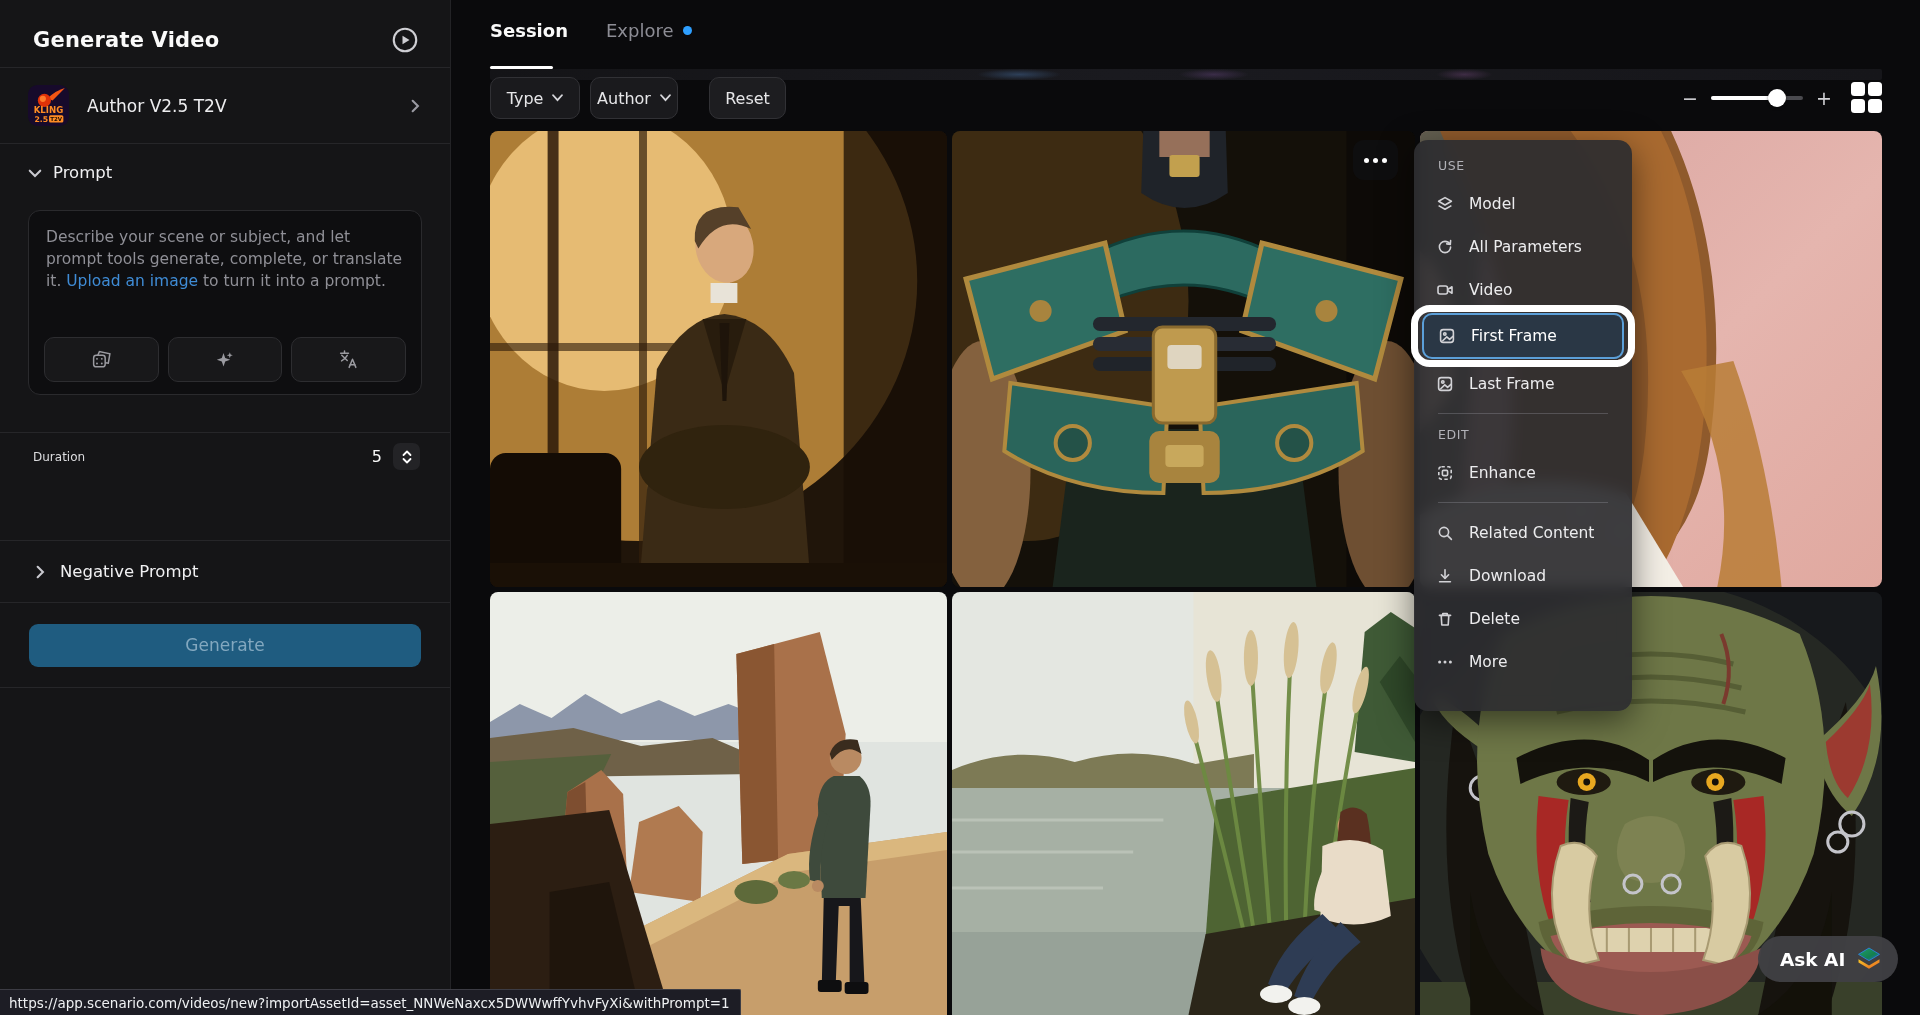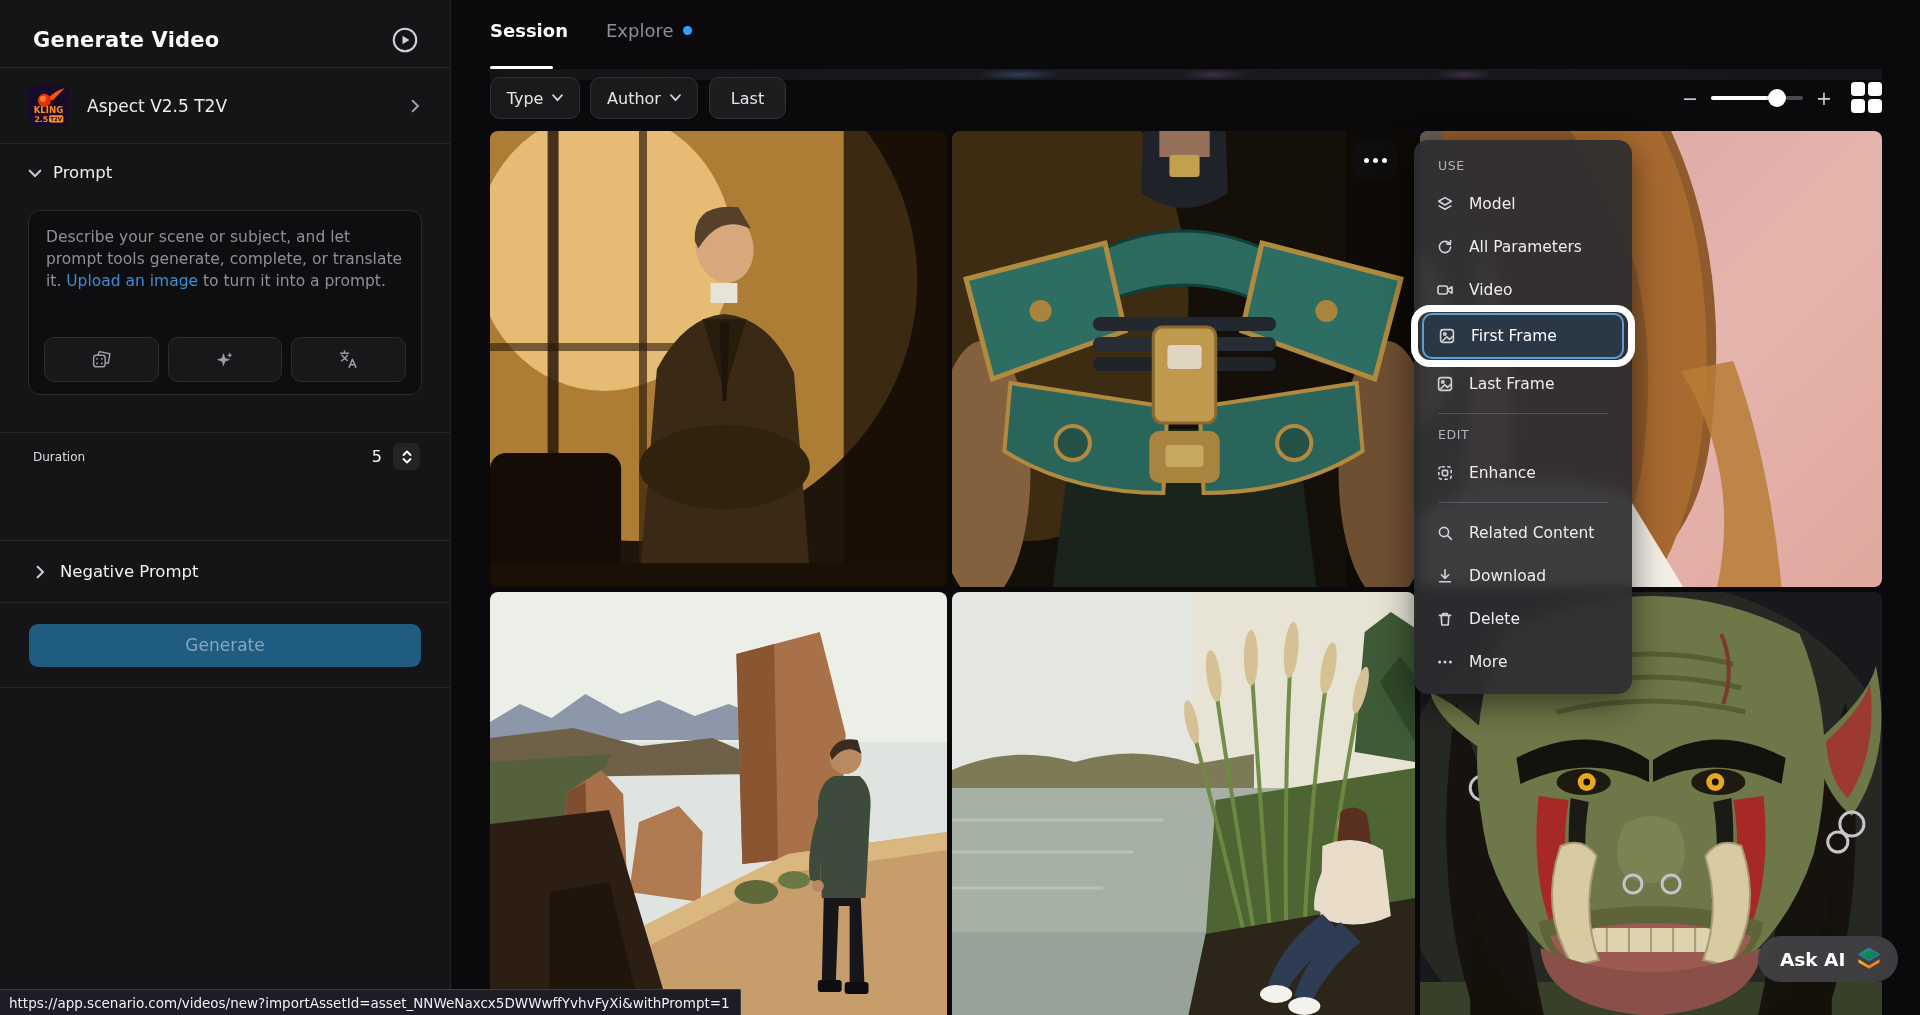--- a/index.html
+++ b/index.html
@@ -185,7 +185,7 @@
         <text x="27.5" y="35.2" font-size="5.4" font-weight="bold" fill="#1c0c00" text-anchor="middle" font-family="DejaVu Sans, sans-serif">T2V</text>
       </svg>
     </span>
-    <span class="model-name">Aspect V2.5 T2V</span>
+    <span class="model-name">Author V2.5 T2V</span>
     <span>
       <svg width="14" height="14" viewBox="0 0 12 12" fill="none" stroke="#9a9aa2" stroke-width="1.8" stroke-linecap="round">
           <path d="M4 1.5 L8.5 6 L4 10.5"></path>

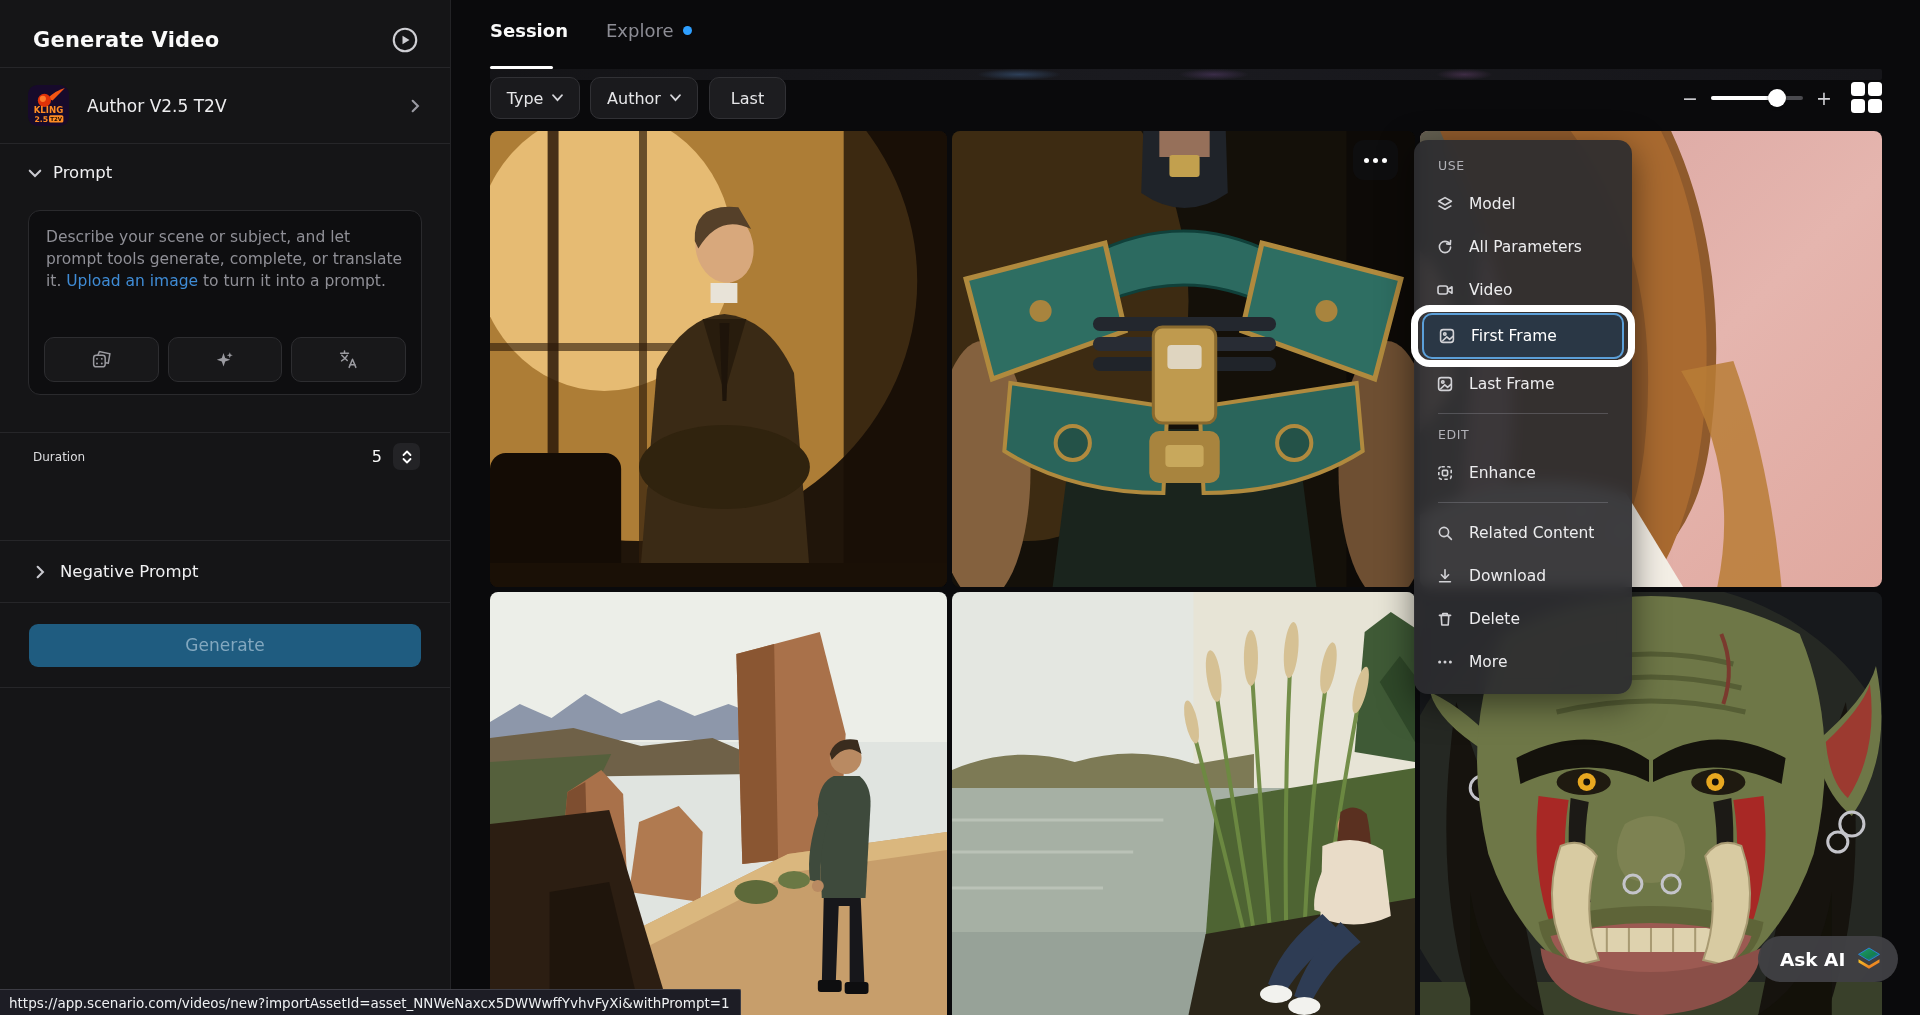--- a/index.html
+++ b/index.html
@@ -93,7 +93,7 @@
     font-size:16px; font-family:inherit; display:flex; align-items:center; justify-content:center; gap:9px; cursor:pointer;
   }
   .btn-type { left:490px; width:90px; }
-  .btn-author { left:590px; width:108px; }
+  .btn-author { left:590px; width:88px; }
   .btn-reset { left:709px; width:77px; background:#1d1d20; }
   .zoom-ctl { position:absolute; left:1682px; top:77px; height:42px; display:flex; align-items:center; gap:13px; z-index:2; }
   .zoom-sign { color:#d2d2d6; font-size:19px; background:none; border:none; cursor:pointer; font-family:inherit; line-height:1; }

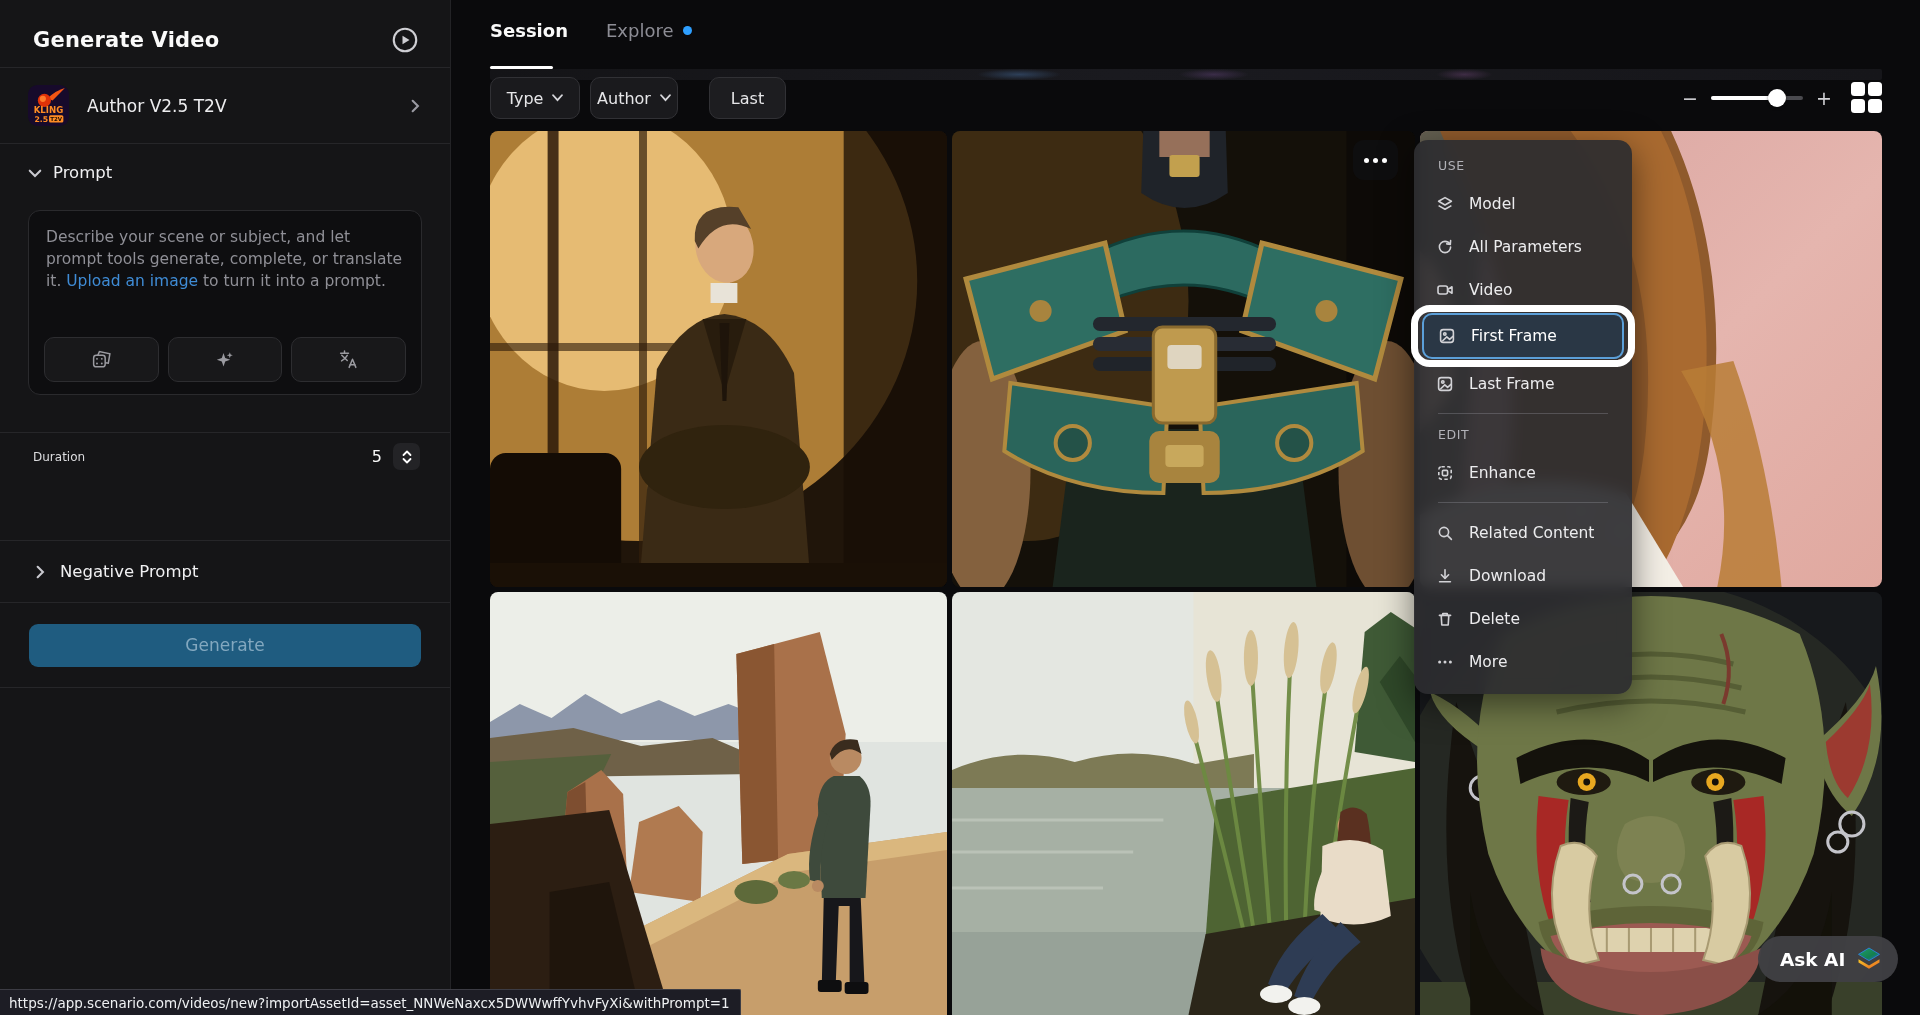--- a/index.html
+++ b/index.html
@@ -305,7 +305,7 @@
   </span>
 </button>
 <button class="filter-btn btn-reset">
-  <span>Last</span>
+  <span>Reset</span>
 </button>
 
 <div class="zoom-ctl">

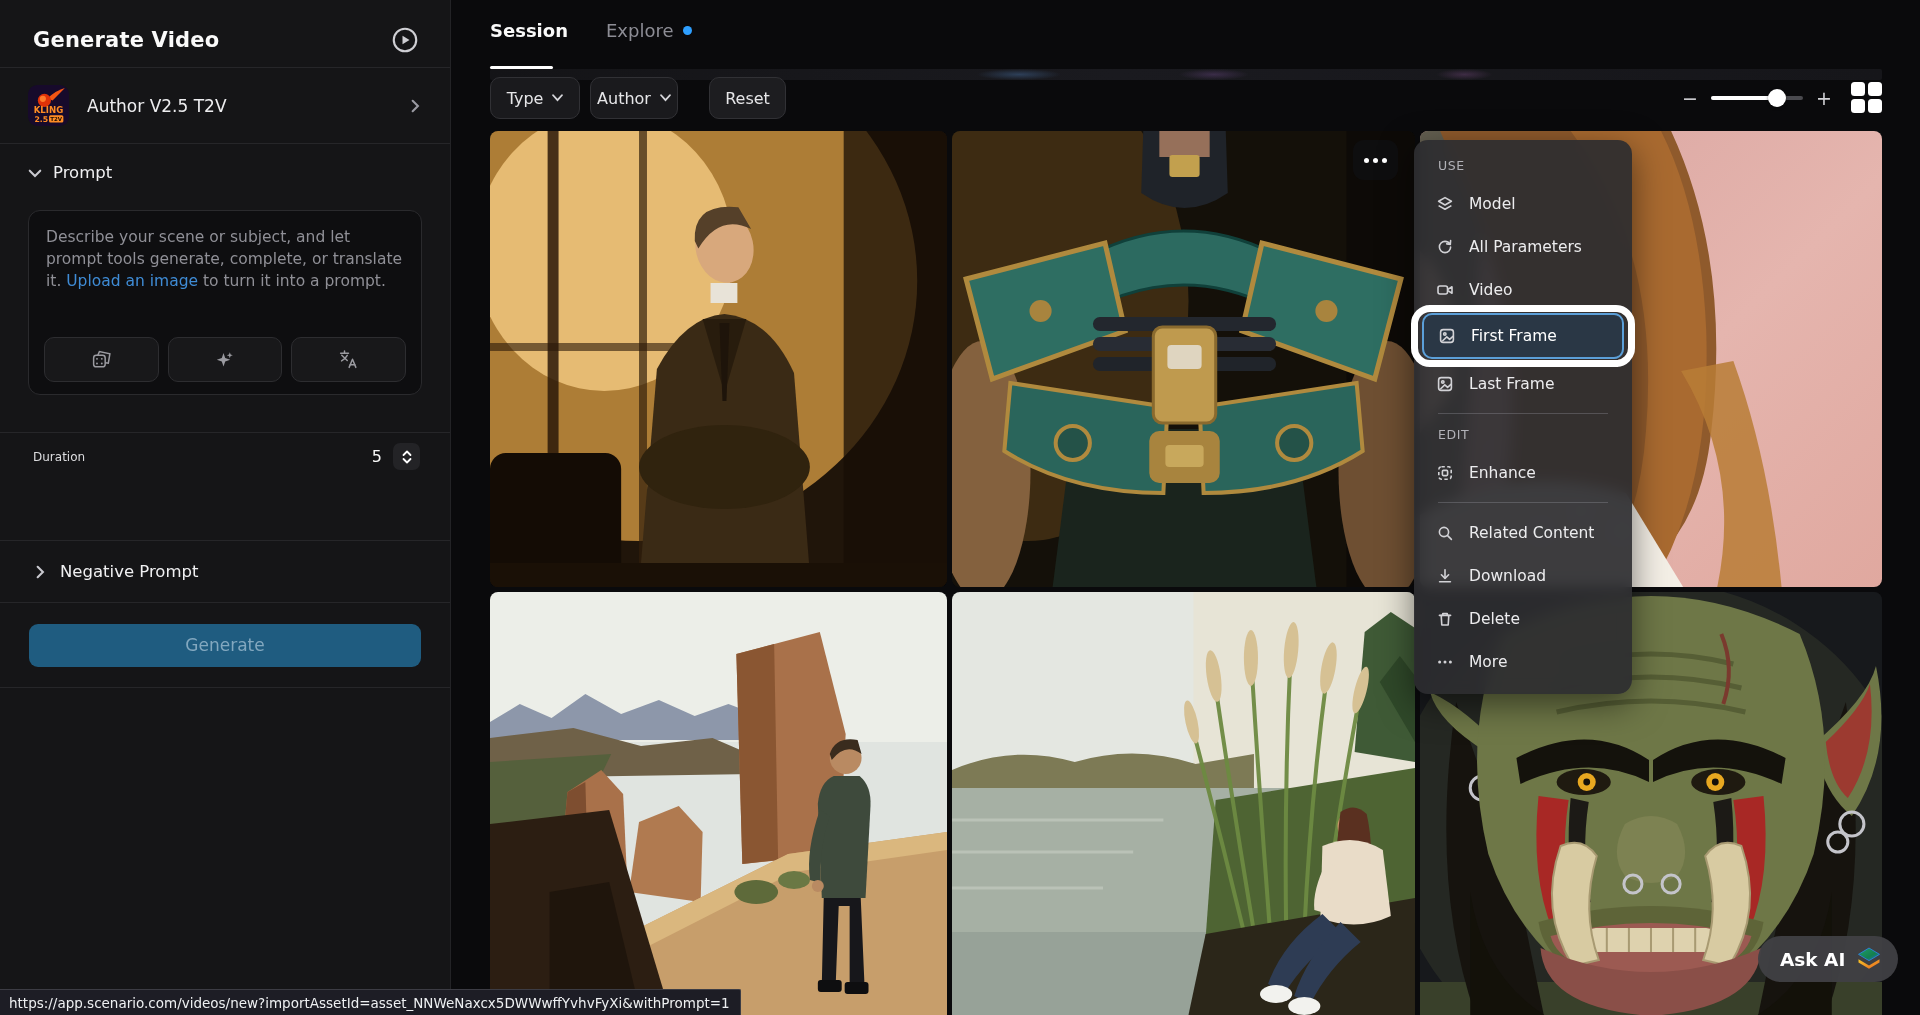--- a/index.html
+++ b/index.html
@@ -121,7 +121,7 @@
   .ctx-menu {
     position:absolute; left:1414px; top:140px; width:218px; z-index:40;
     background:rgba(44,44,48,.92); backdrop-filter:blur(7px); -webkit-backdrop-filter:blur(7px);
-    border-radius:14px; padding:13px 0 11px; box-shadow:0 10px 34px rgba(0,0,0,.5);
+    border-radius:14px; padding:13px 0 28px; box-shadow:0 10px 34px rgba(0,0,0,.5);
   }
   .ctx-section-label {
     padding:5px 24px 9px; font-size:12.5px; color:#b2b2b8; letter-spacing:.6px;

